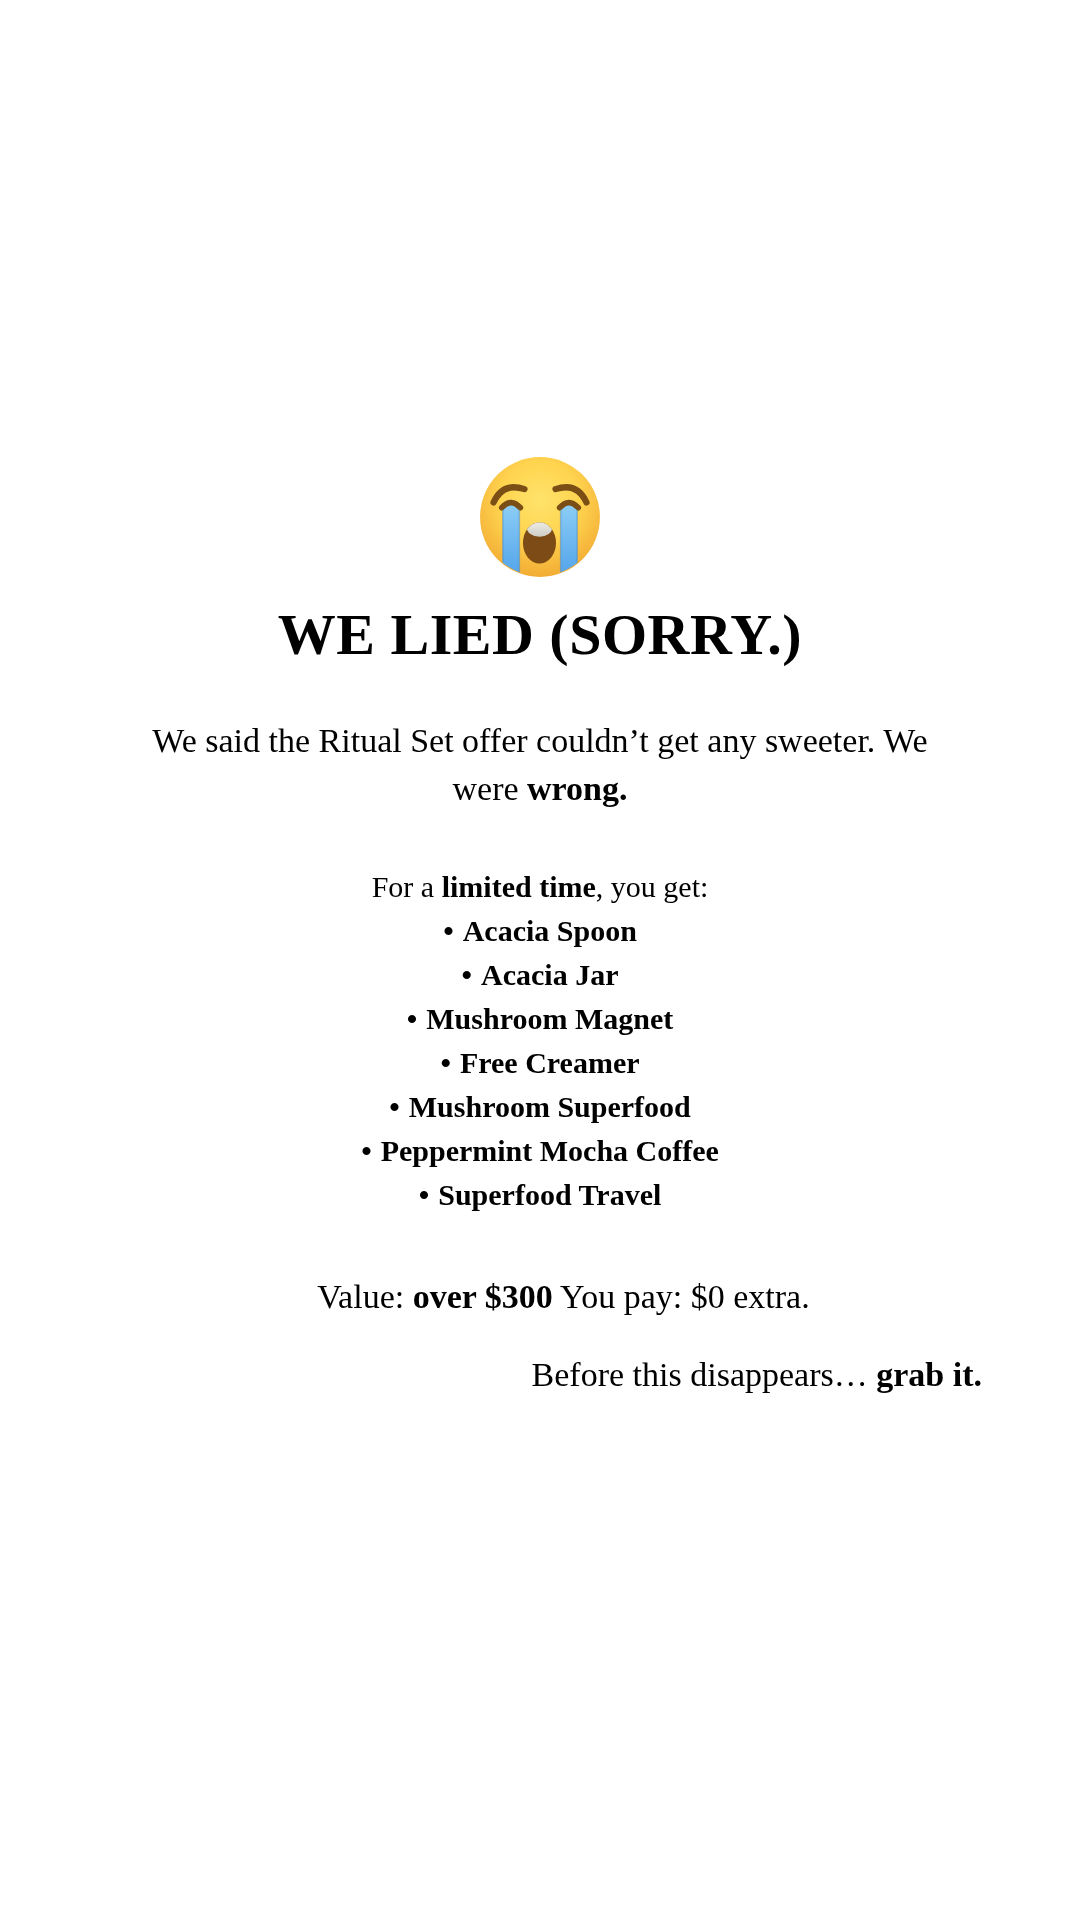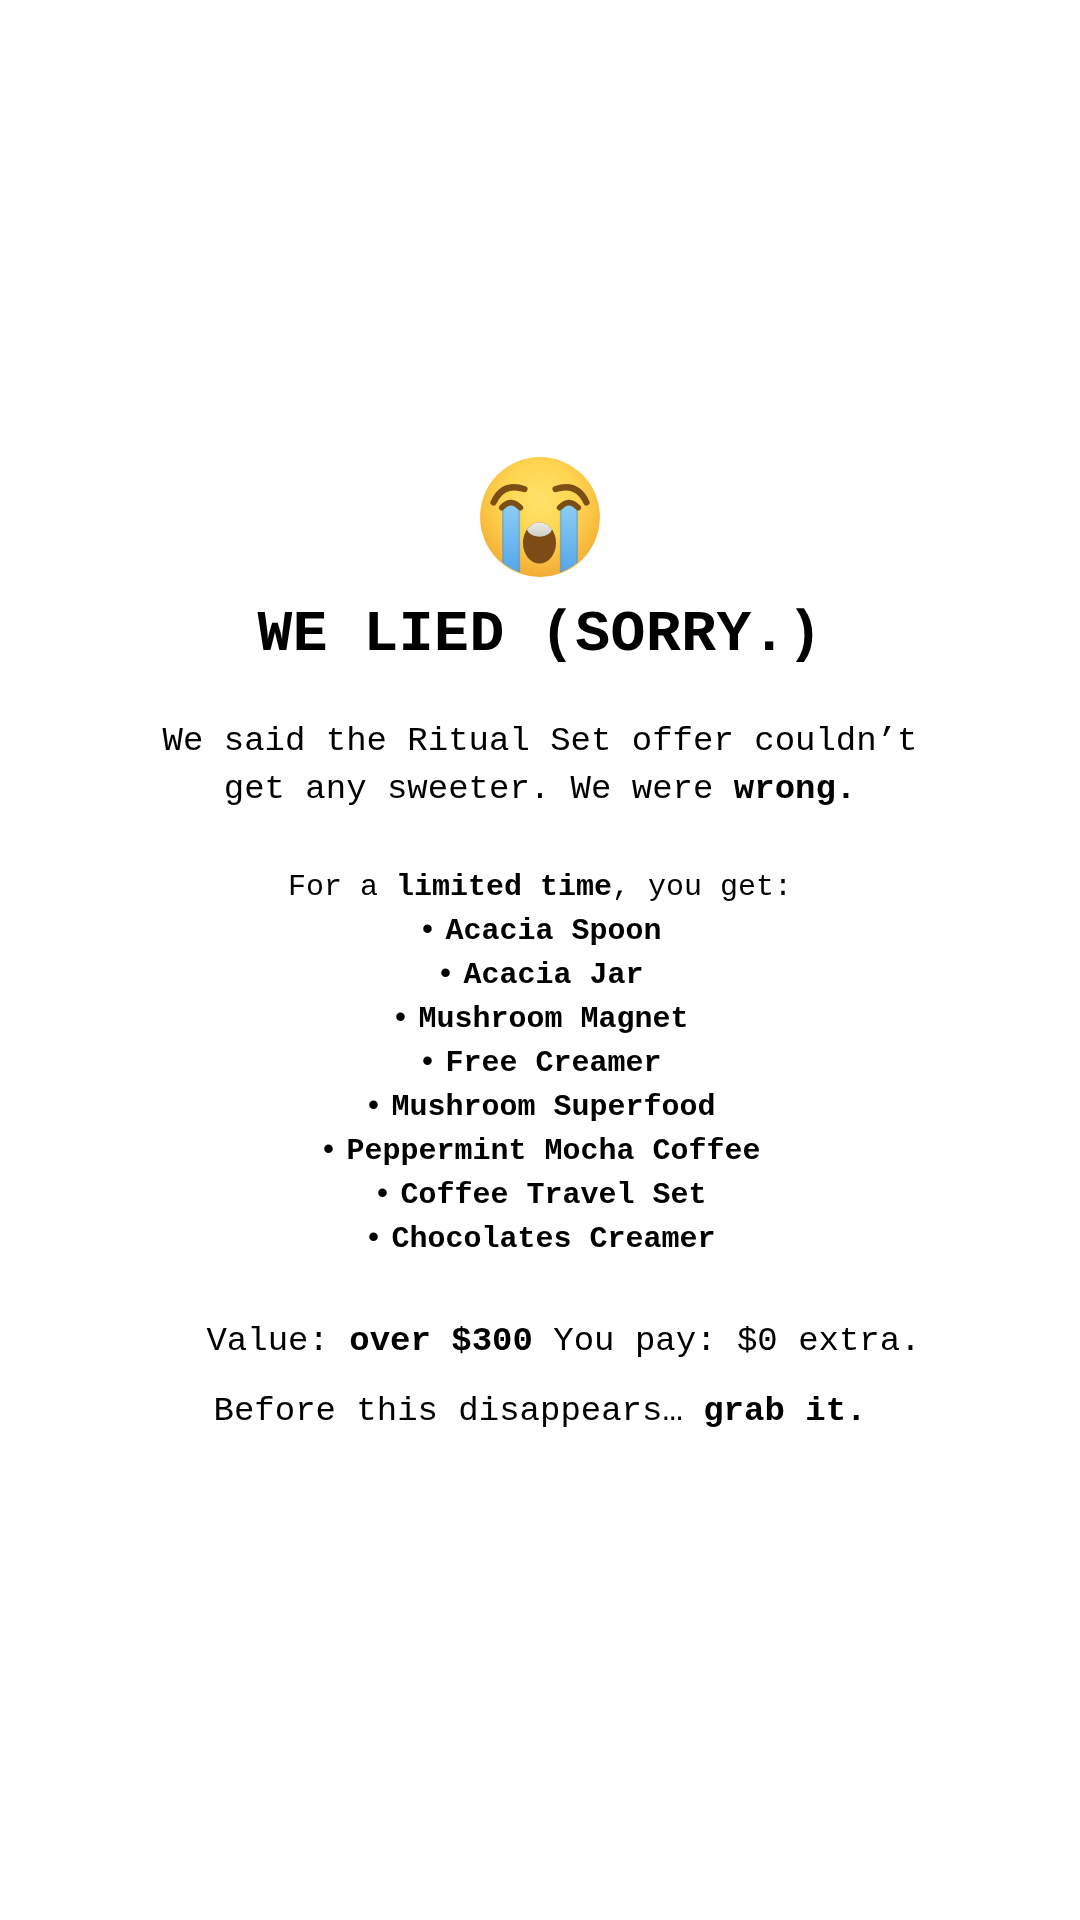--- a/index.html
+++ b/index.html
@@ -18,7 +18,7 @@
     padding-top: 455px;
     text-align: center;
     color: #000000;
-    font-family: Liberation Mono, monospace;
+    font-family: Liberation Serif, serif;
     overflow: hidden;
   }
   .emoji-wrap {

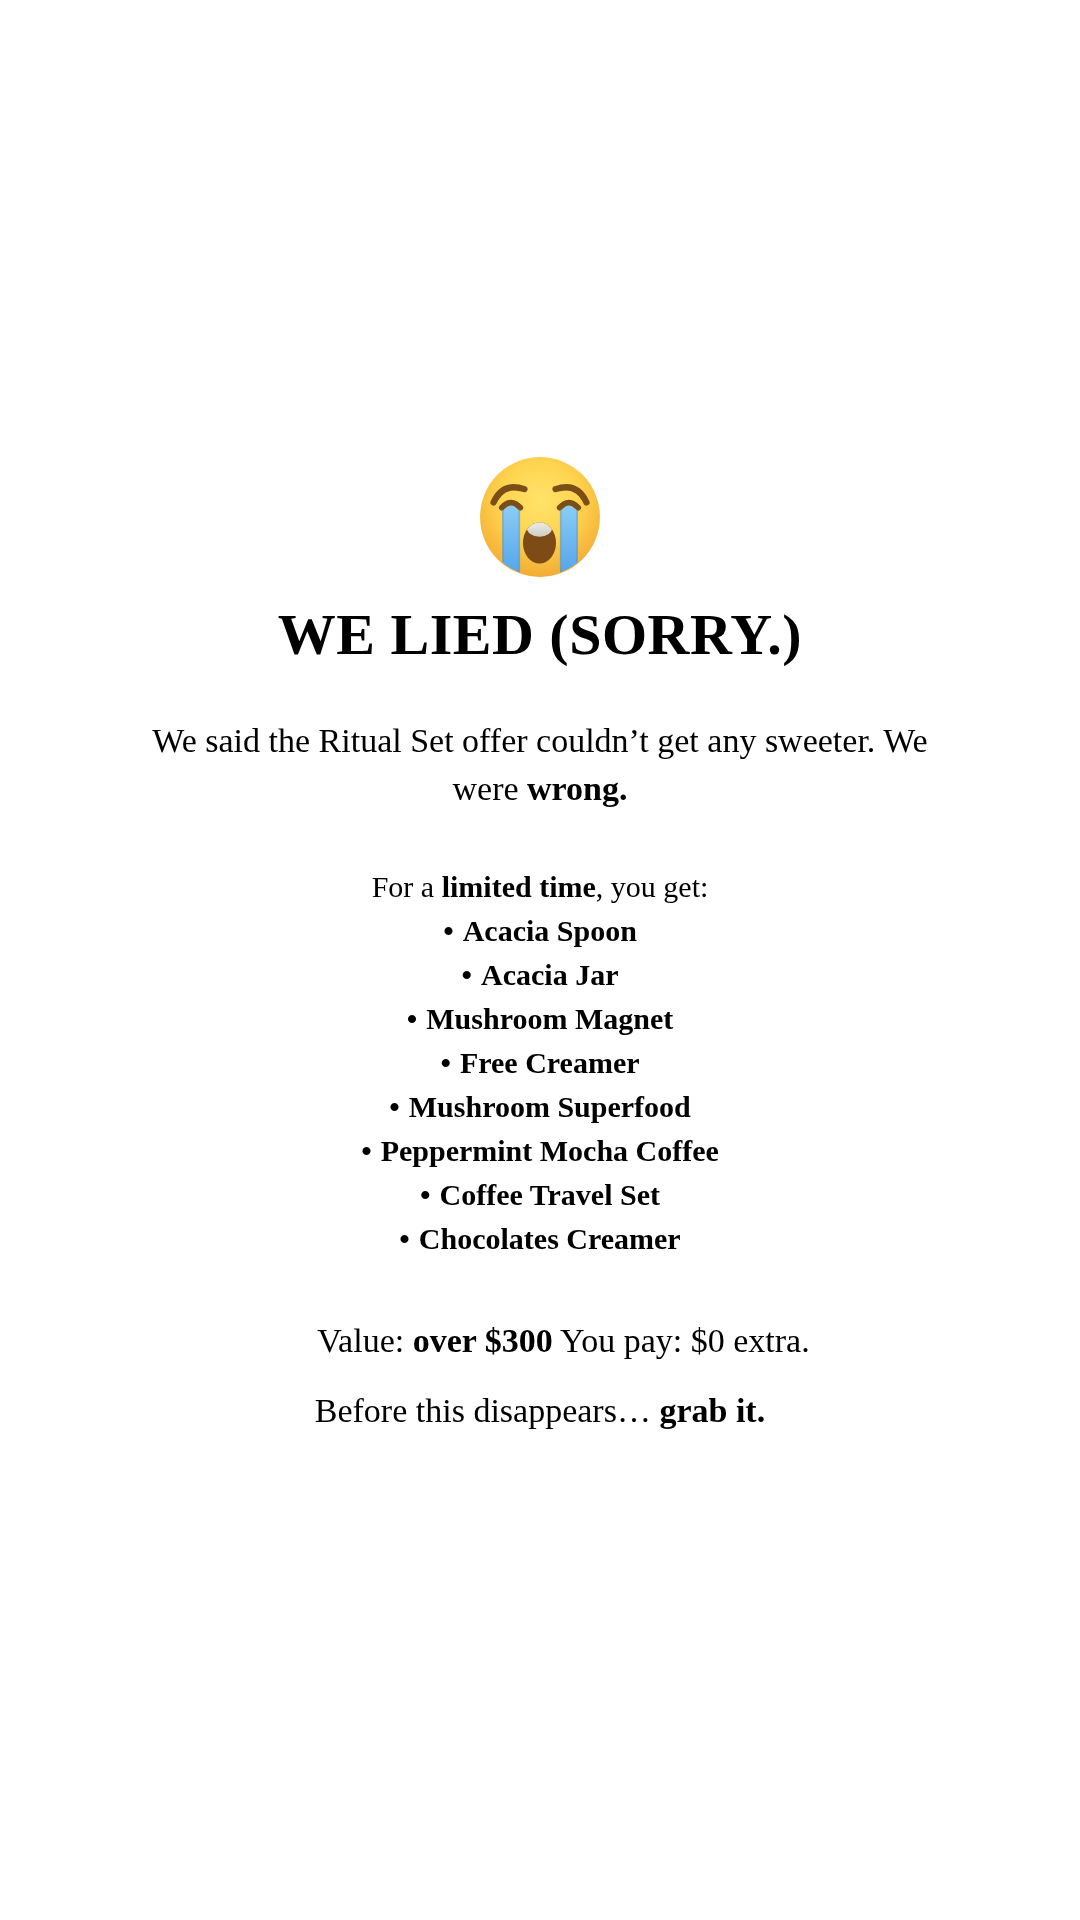--- a/index.html
+++ b/index.html
@@ -144,7 +144,6 @@
         <li><span class="bullet">•</span><span>Free Creamer</span></li>
         <li><span class="bullet">•</span><span>Mushroom Superfood</span></li>
         <li><span class="bullet">•</span><span>Peppermint Mocha Coffee</span></li>
-        <li><span class="bullet">•</span><span>Coffee Travel Set</span></li>
         <li><span class="bullet">•</span><span>Chocolates Creamer</span></li>
       </ul>
   </div>

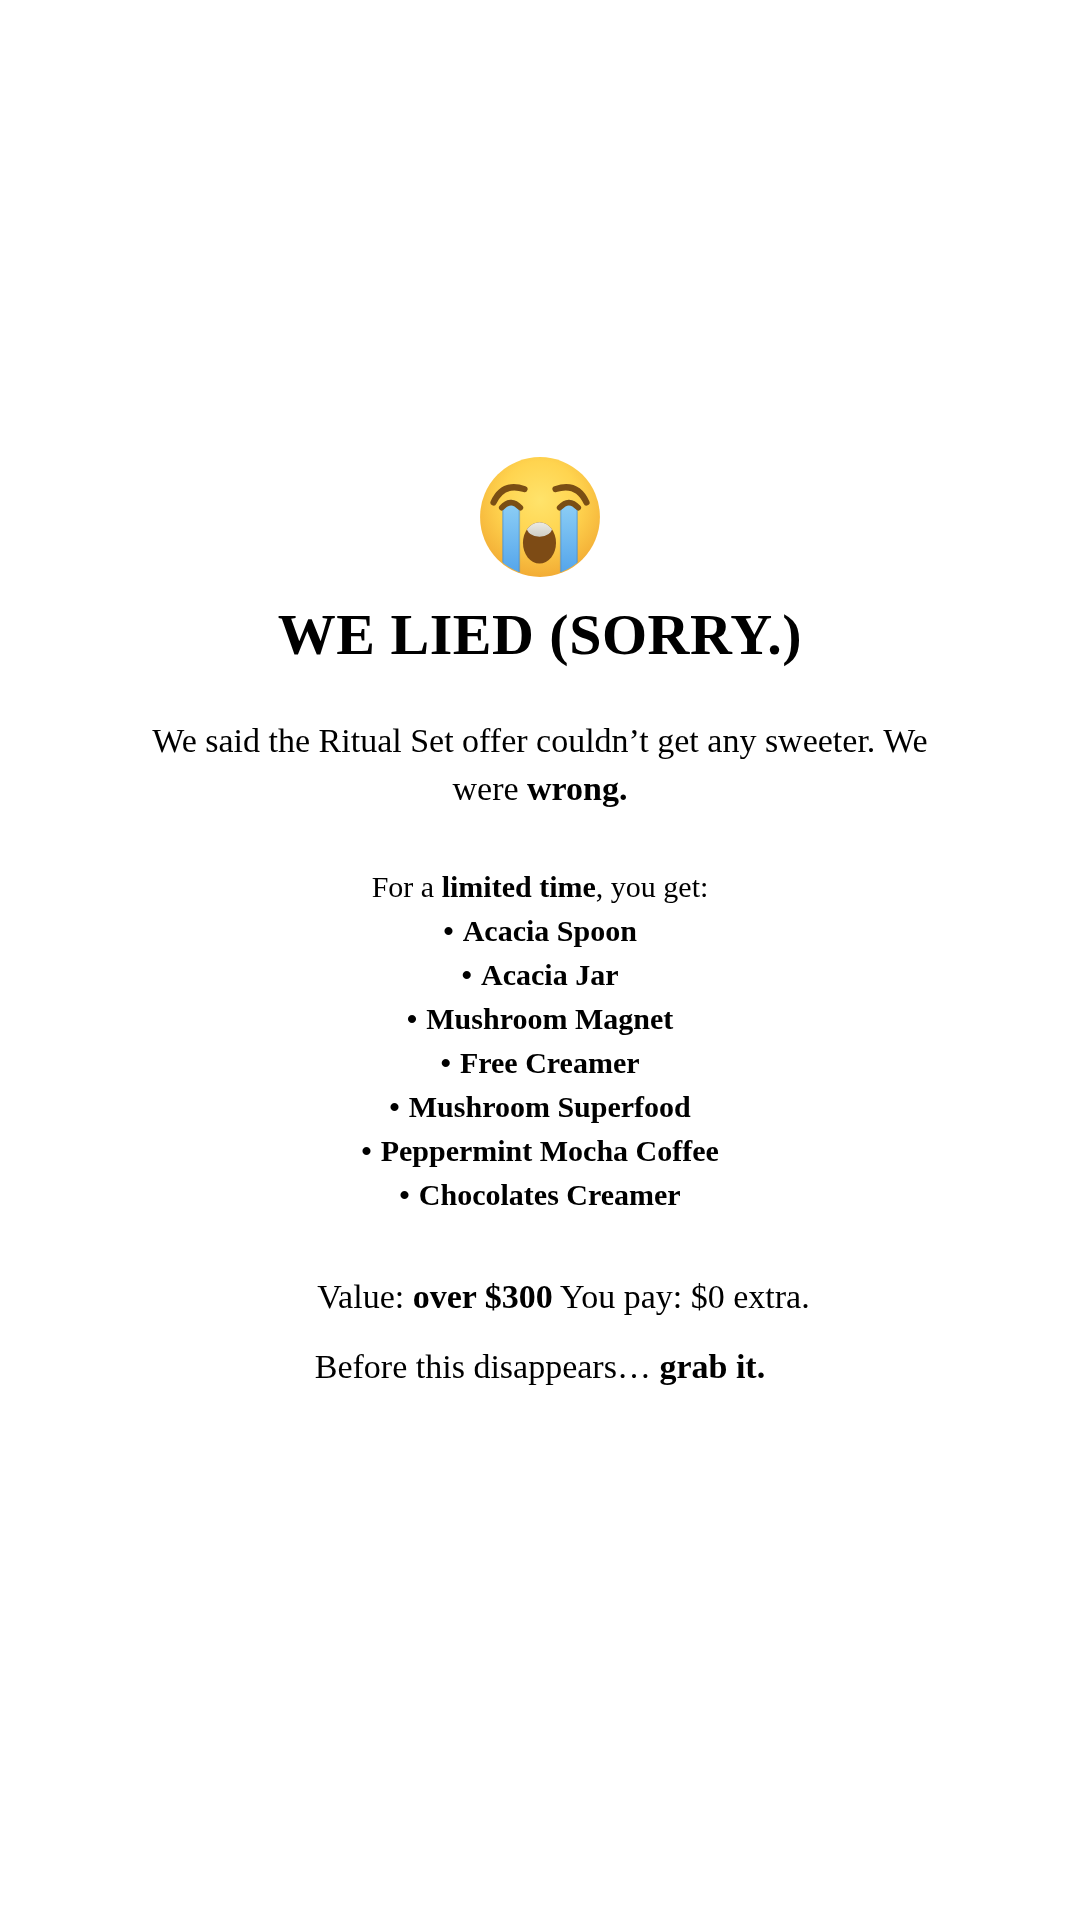--- a/index.html
+++ b/index.html
@@ -144,7 +144,7 @@
         <li><span class="bullet">•</span><span>Free Creamer</span></li>
         <li><span class="bullet">•</span><span>Mushroom Superfood</span></li>
         <li><span class="bullet">•</span><span>Peppermint Mocha Coffee</span></li>
-        <li><span class="bullet">•</span><span>Chocolates Creamer</span></li>
+        <li><span class="bullet">•</span><span>Superfood Travel</span></li>
       </ul>
   </div>
 

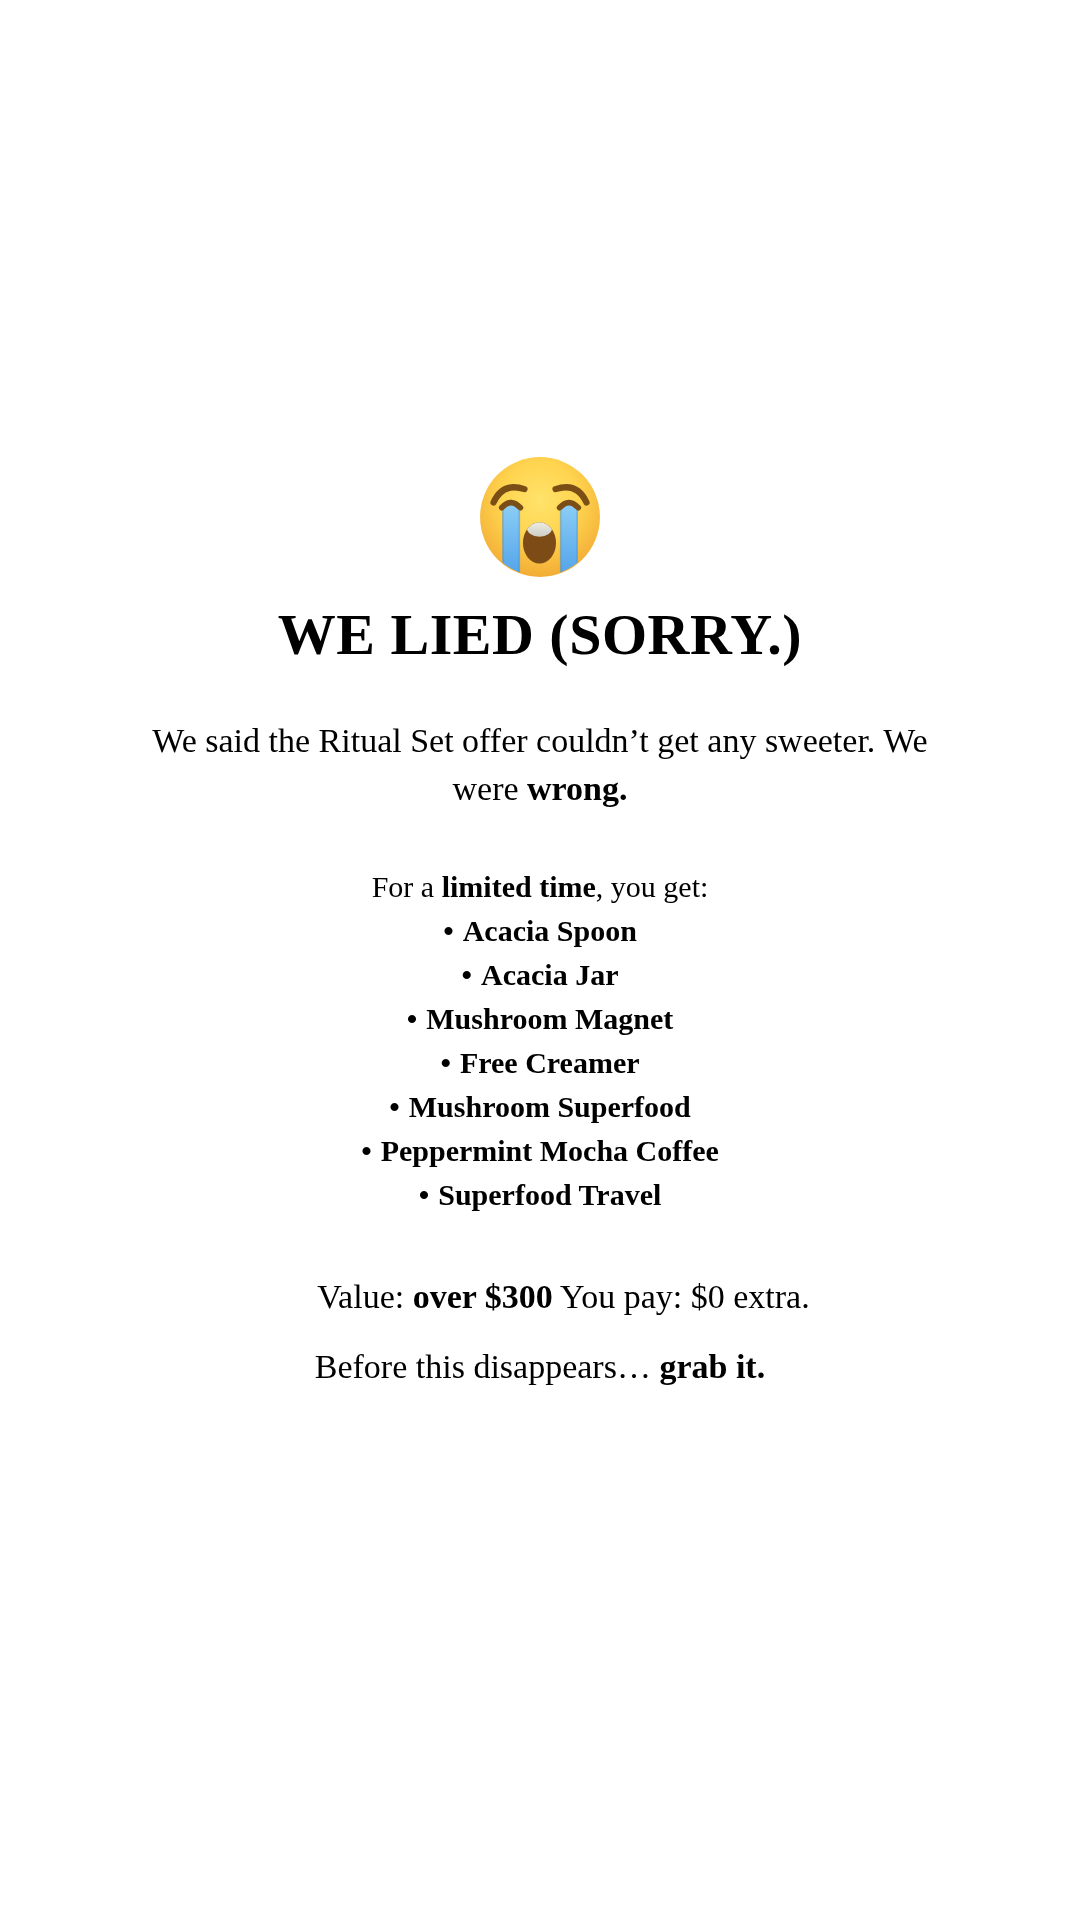--- a/index.html
+++ b/index.html
@@ -72,10 +72,11 @@
     padding-left: 47px;
   }
   p.closing-line {
-    margin: 26px 0 0 0;
+    margin: 34px 0 0 0;
     font-size: 34px;
     line-height: 44px;
     font-weight: 400;
+    text-align: right;
   }
   b, strong {
     font-weight: 700;

